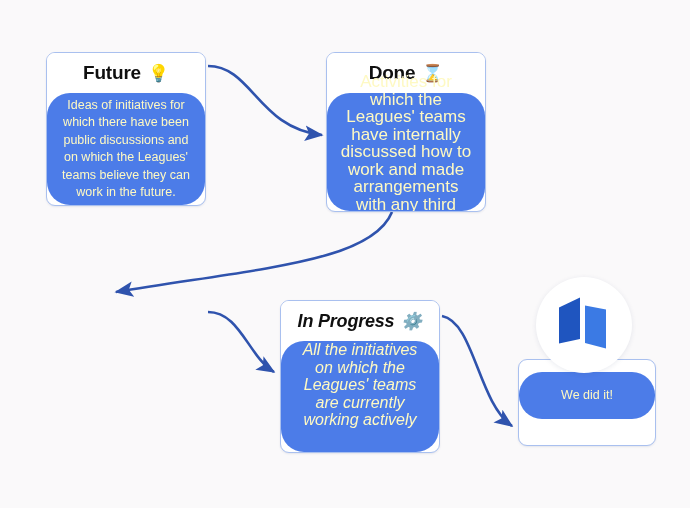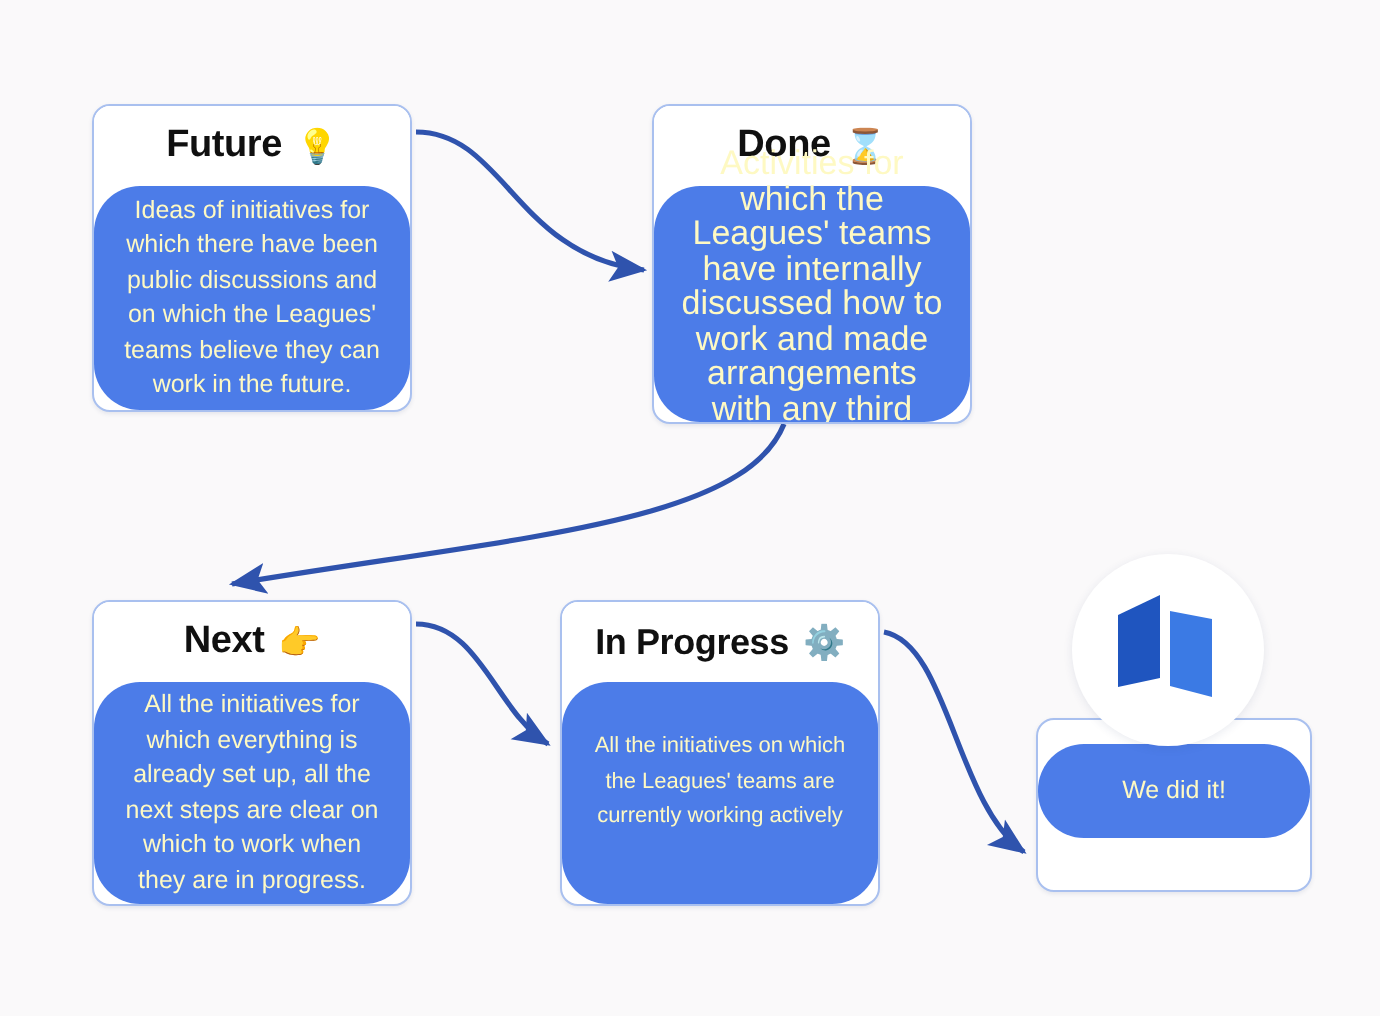--- a/index.html
+++ b/index.html
@@ -177,15 +177,6 @@
     </div>
   </div>
 
-  <div class="card" id="card-next">
-    <div class="card-header">
-      <span class="card-title">Next</span>
-      <span class="card-emoji emoji-box">👉</span>
-    </div>
-    <div class="card-body">
-      <span class="card-body-text">All the initiatives for which everything is already set up, all the next steps are clear on which to work when they are in progress.</span>
-    </div>
-  </div>
 
   <div class="card" id="card-inprogress">
     <div class="card-header">

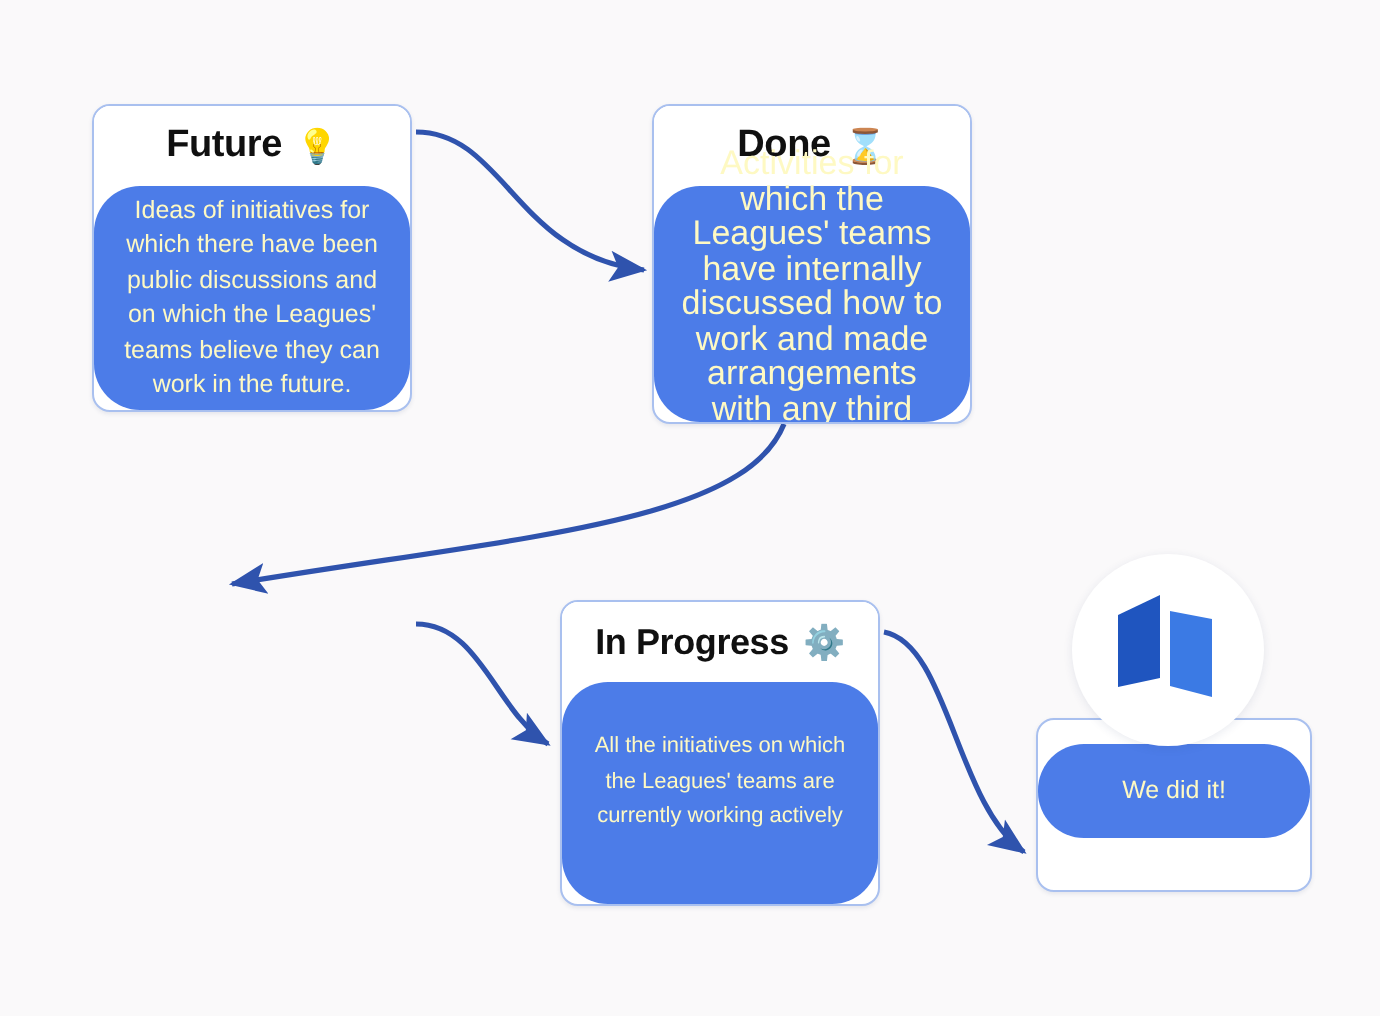--- a/index.html
+++ b/index.html
@@ -88,7 +88,7 @@
   #card-next    .card-header { height: 40px; font-size: 19px; }
   #card-next    .card-body   { height: 111px; font-size: 12.5px; line-height: 17.5px; }
 
-  #card-inprogress  { left: 280px; top: 300px; width: 160px; height: 153px; }
+  #card-inprogress  { left: 280px; top: 300px; width: 160px; height: 153px; font-style: italic; }
   #card-inprogress .card-header { height: 40px; font-size: 18px; }
   #card-inprogress .card-body   { height: 111px; font-size: 11px; line-height: 17.5px;
                                   align-items: flex-start; padding-top: 24px; }

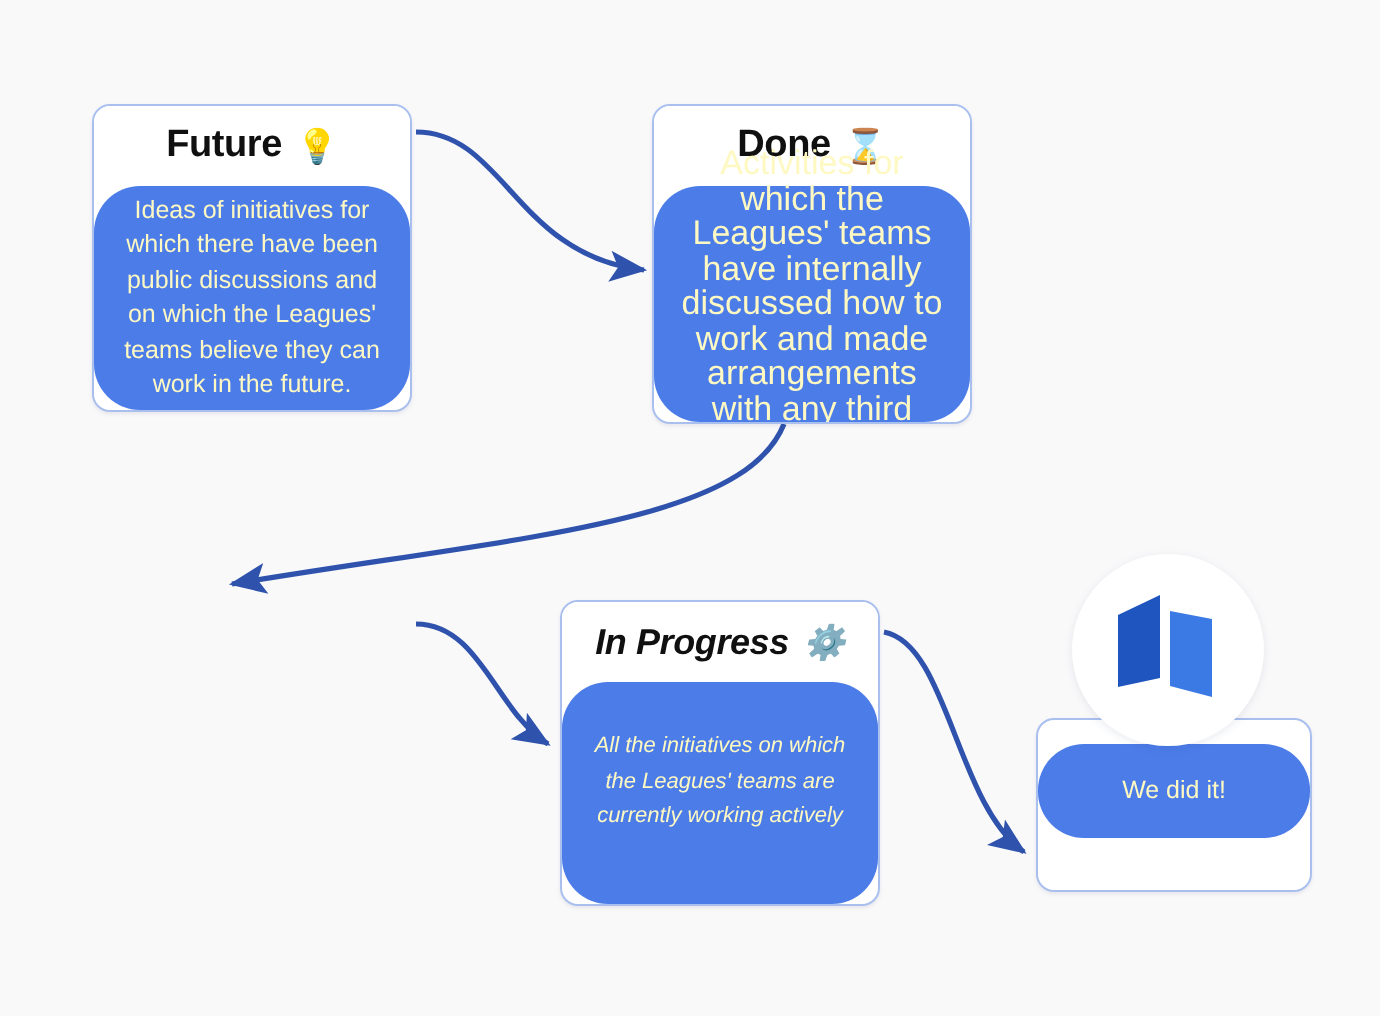--- a/index.html
+++ b/index.html
@@ -90,8 +90,8 @@
 
   #card-inprogress  { left: 280px; top: 300px; width: 160px; height: 153px; font-style: italic; }
   #card-inprogress .card-header { height: 40px; font-size: 18px; }
-  #card-inprogress .card-body   { height: 111px; font-size: 11px; line-height: 17.5px;
-                                  align-items: flex-start; padding-top: 24px; }
+  #card-inprogress .card-body   { height: 111px; font-size: 16px; line-height: 17.5px;
+                                  align-items: flex-start; }
 
   #card-done        { left: 518px; top: 359px; width: 138px; height: 87px; }
   #card-done    .card-header { height: 38px; font-size: 18px; }

